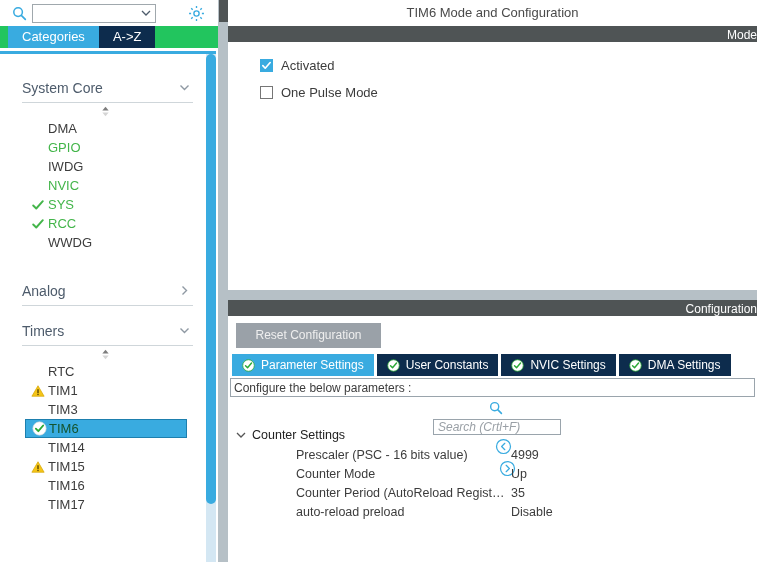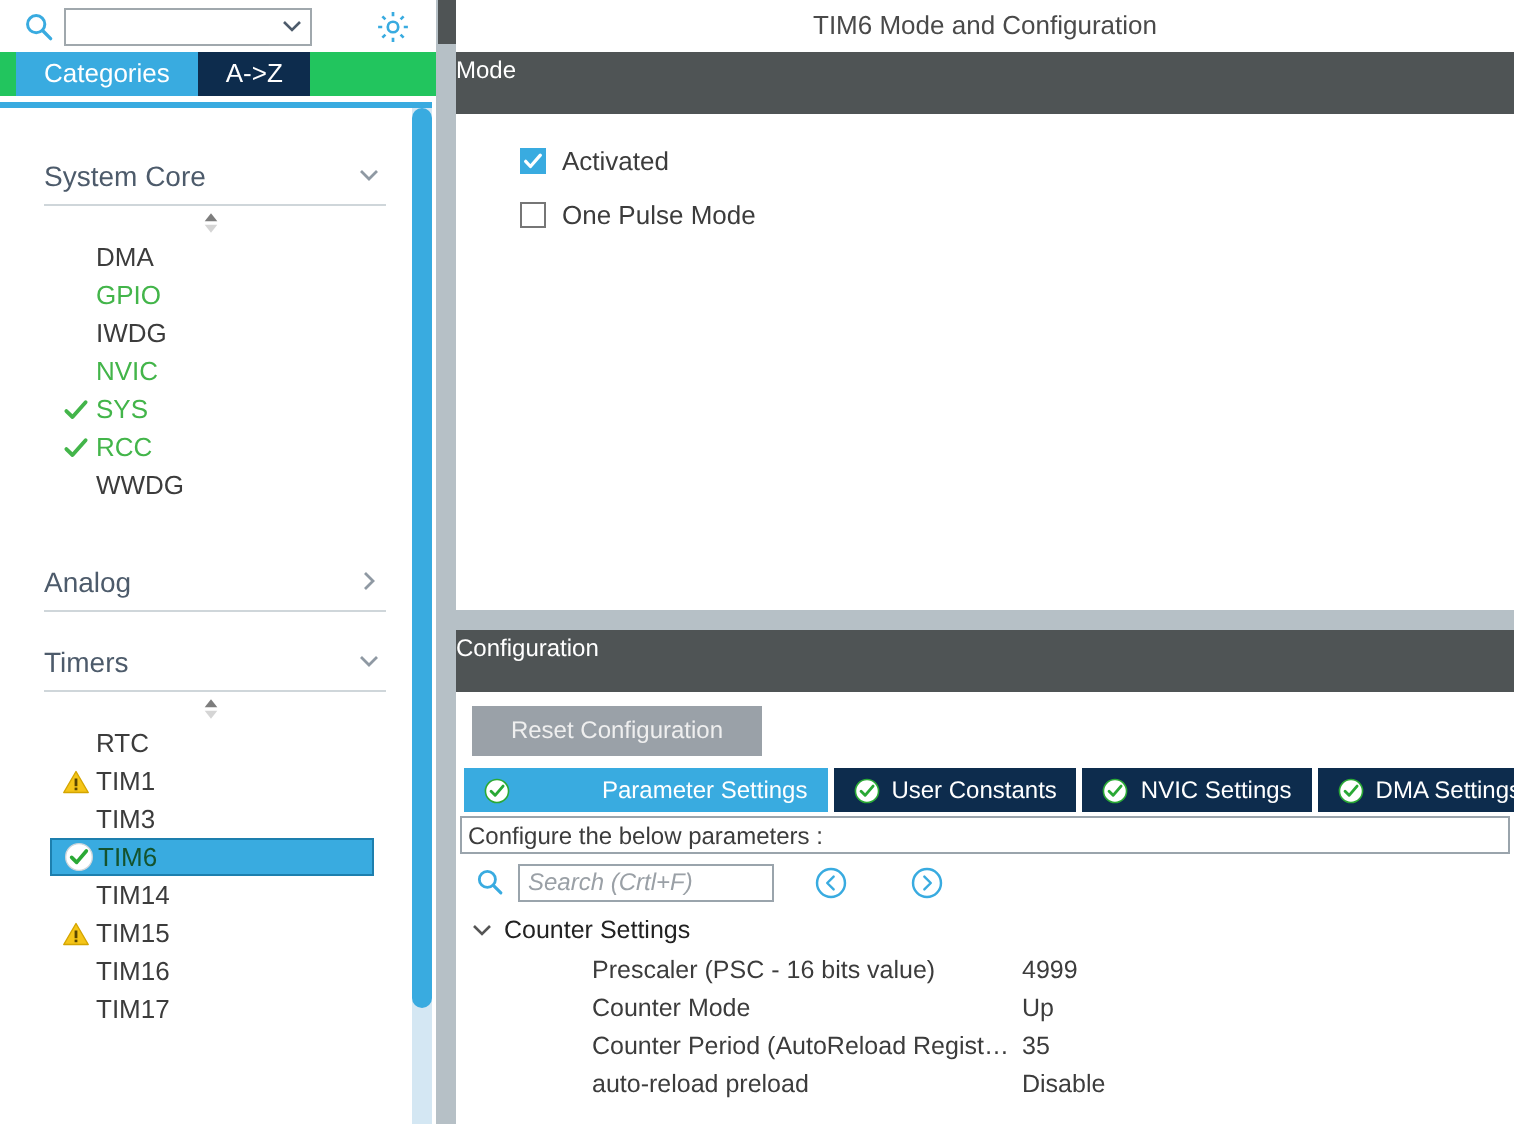--- a/index.html
+++ b/index.html
@@ -255,9 +255,9 @@
   }
 
   .section-header {
-    height: 31px;
+    height: 16px;
     line-height: 19px;
-    text-align: left;
+    text-align: right;
     font-size: 12px;
     color: #ffffff;
     background: #4f5455;

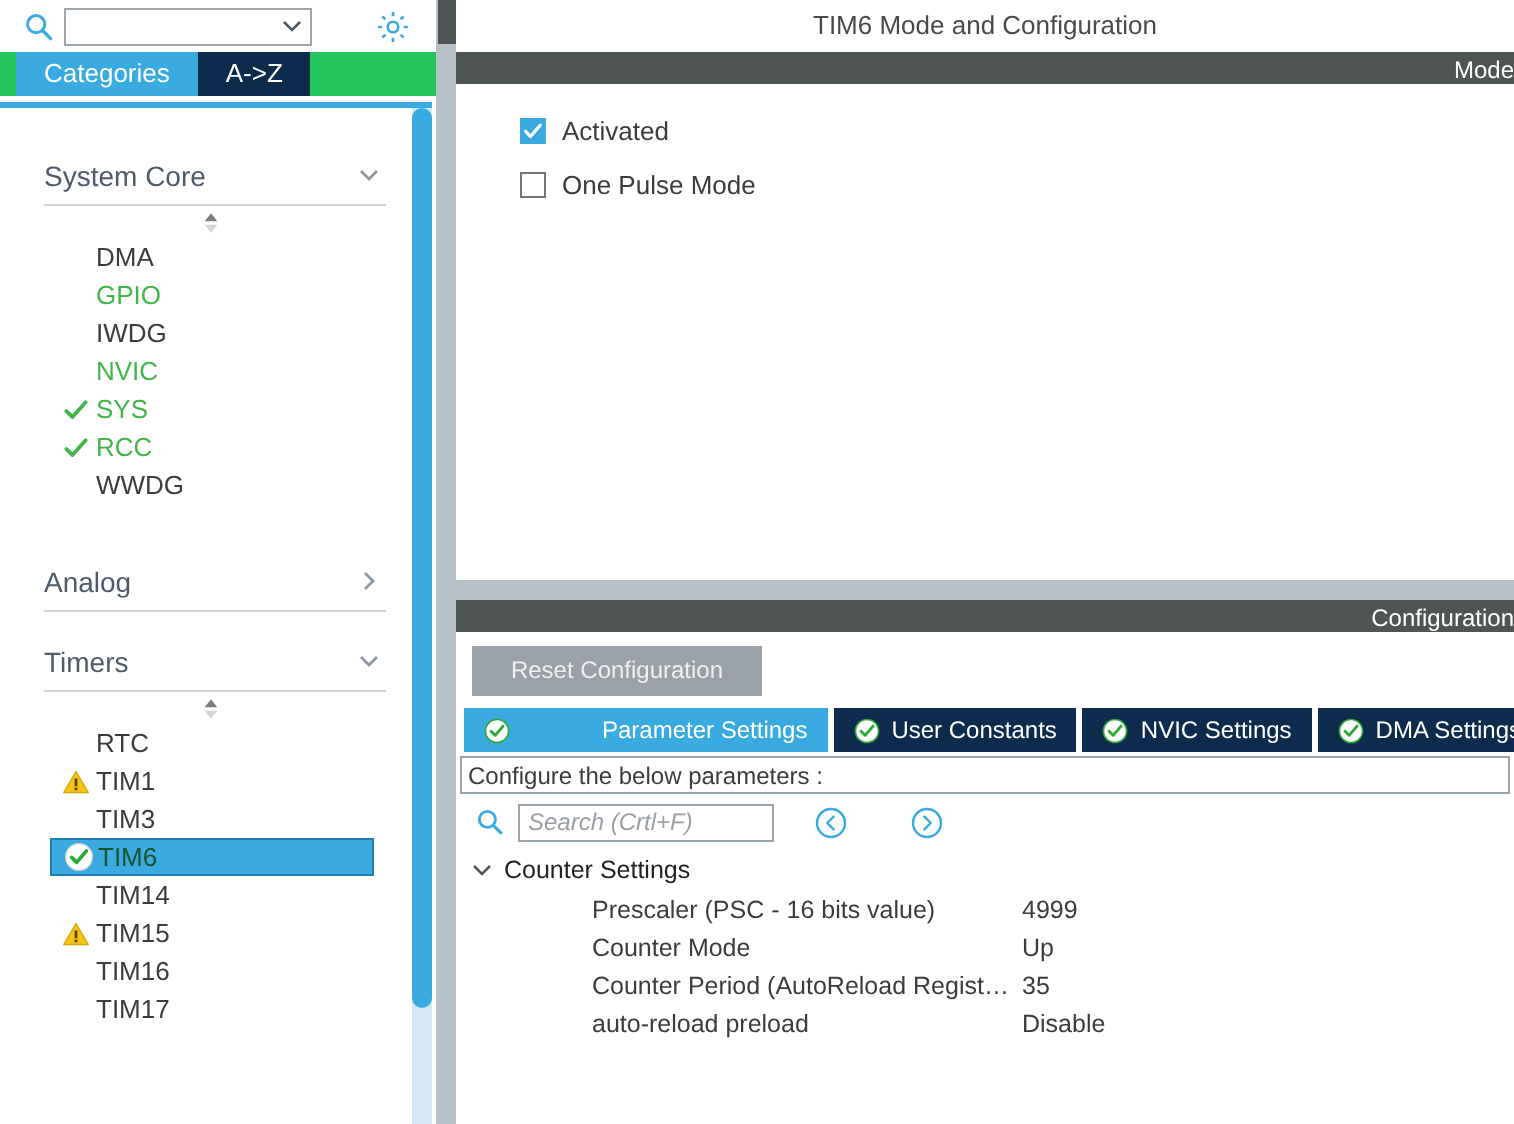--- a/index.html
+++ b/index.html
@@ -349,7 +349,7 @@
     white-space: nowrap;
     box-sizing: border-box;
   }
-  .conf-tab.active { background: #39abe0; gap: 40px; }
+  .conf-tab.active { background: #39abe0; }
   .tab-check {
     width: 13px;
     height: 13px;

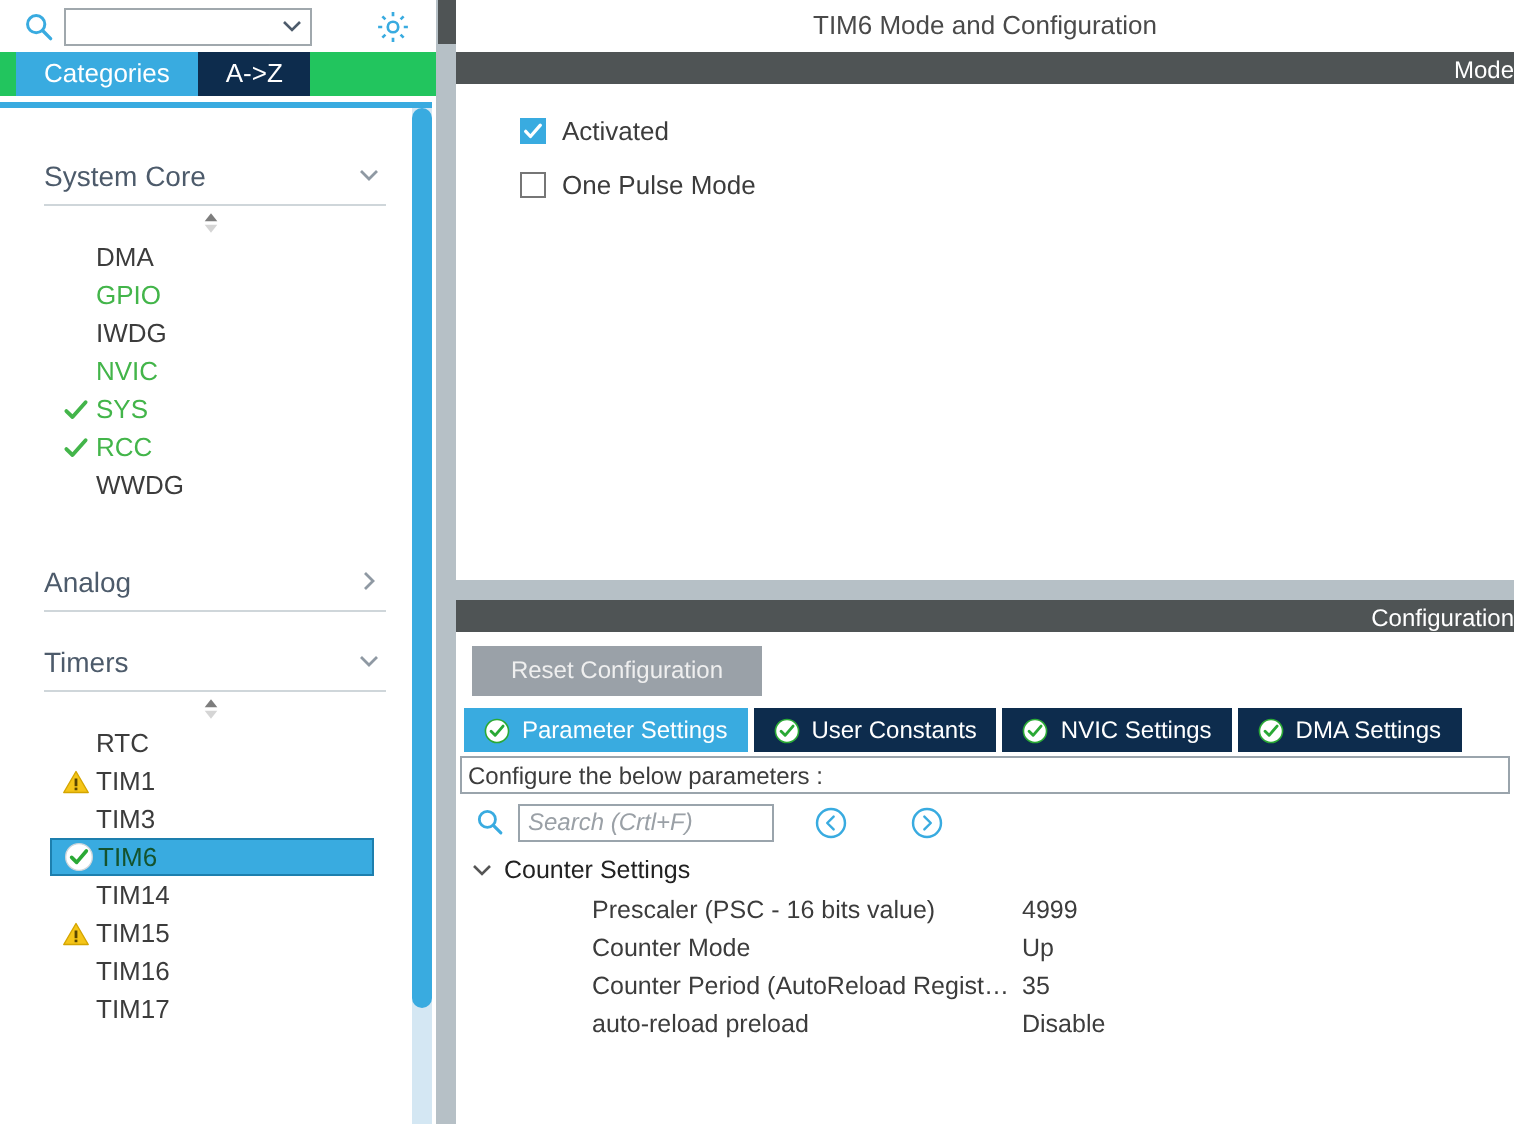--- a/index.html
+++ b/index.html
@@ -379,6 +379,7 @@
     align-items: center;
     padding-left: 6px;
     box-sizing: border-box;
+    flex-direction: column;
   }
   .sp-input {
     width: 128px;

